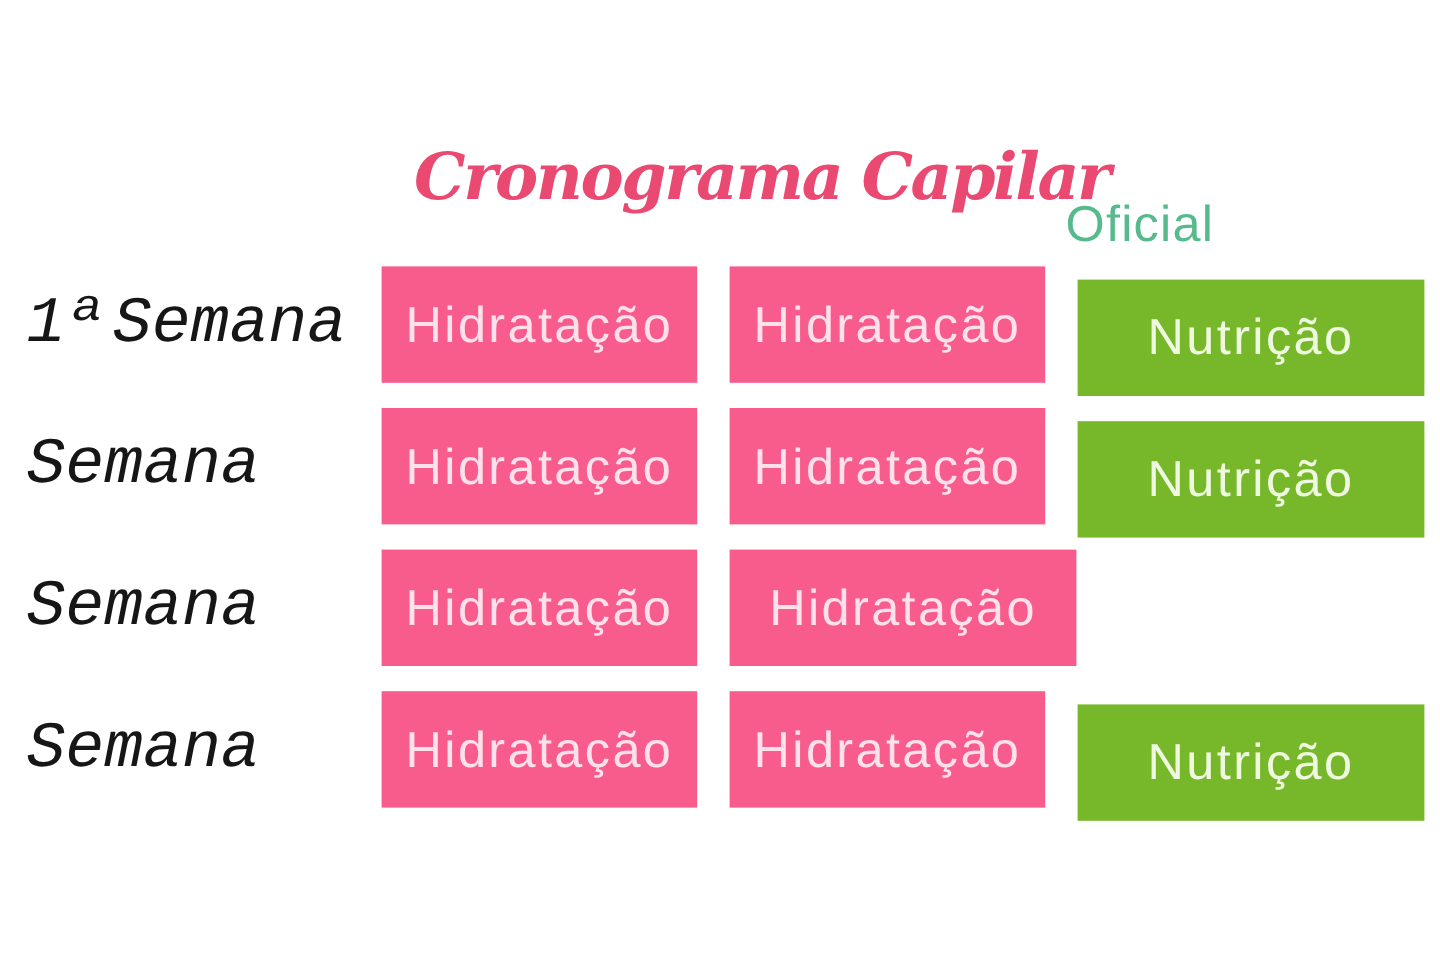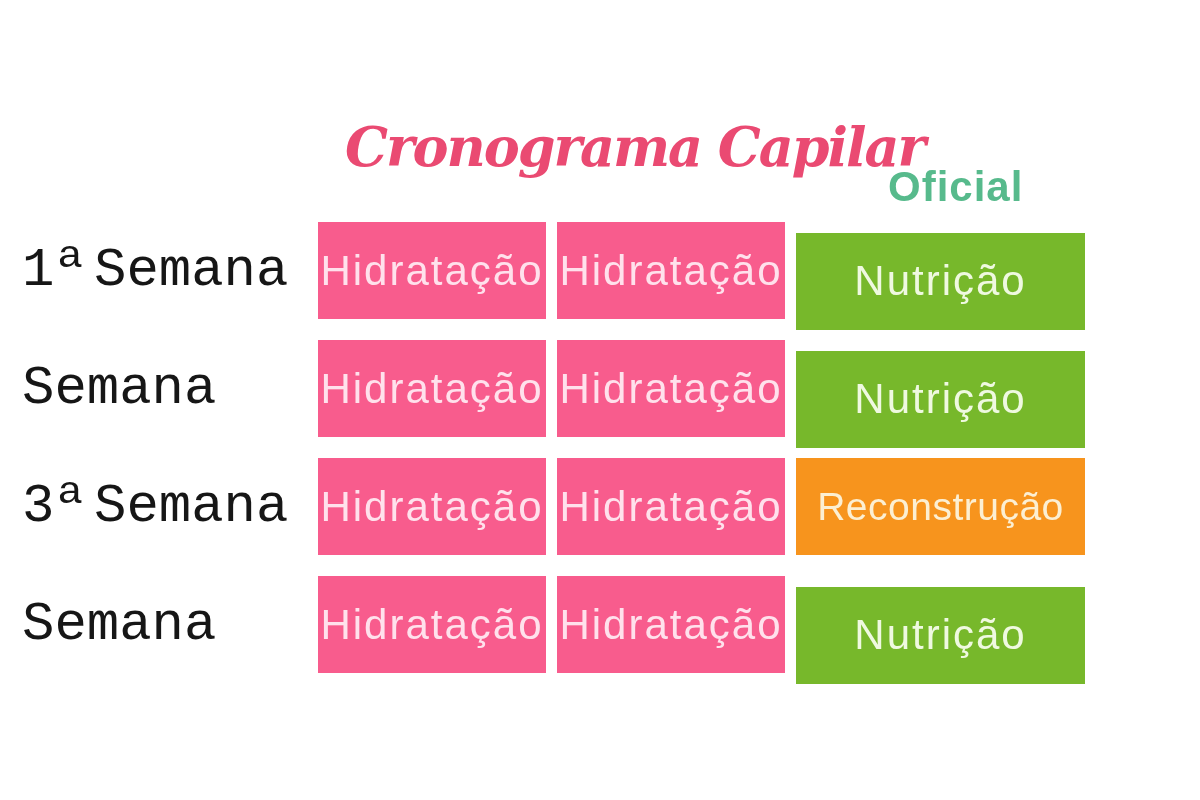--- a/index.html
+++ b/index.html
@@ -23,7 +23,7 @@
   .title-sub{
     position:absolute;left:888px;top:164px;
     font-size:42px;line-height:1.1;
-    letter-spacing:1px;font-weight:700;
+    letter-spacing:1px;font-weight:400;
     color:var(--subtitle_green,#57BA8C);
     white-space:nowrap;
   }

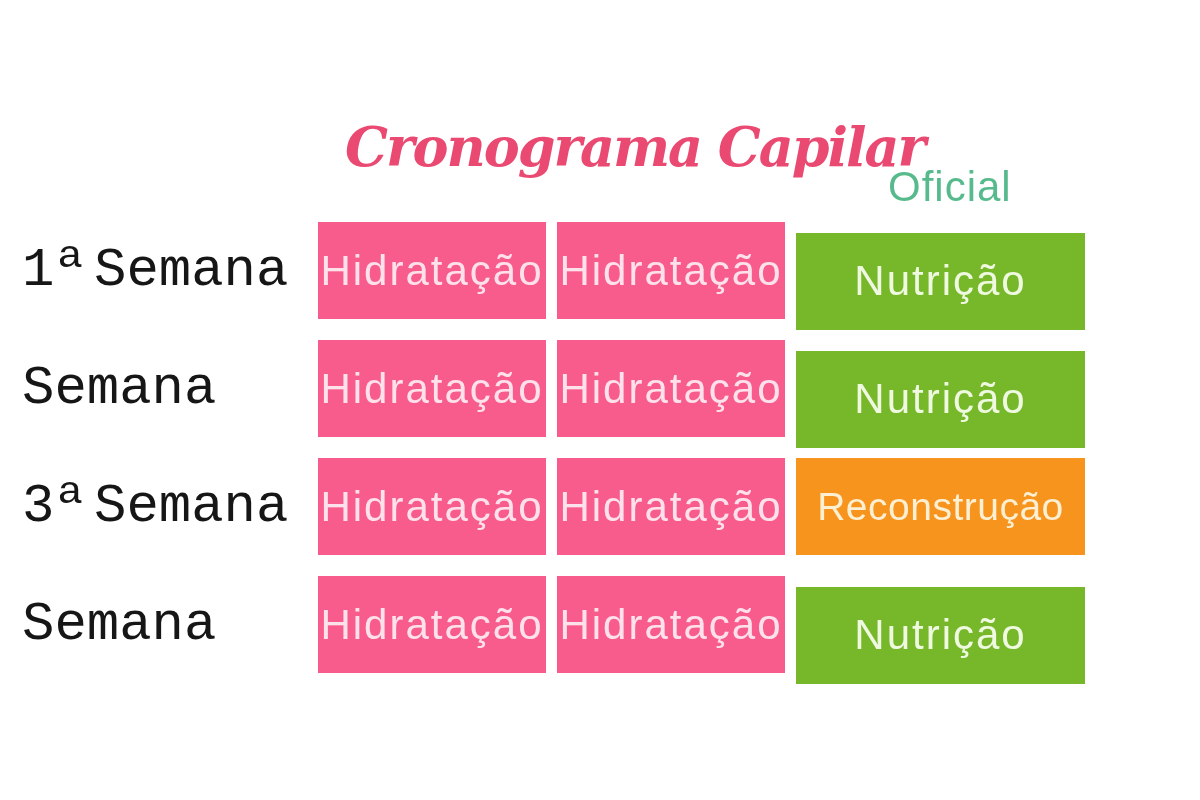--- a/index.html
+++ b/index.html
@@ -36,7 +36,7 @@
     font-size:54px;line-height:1;
     color:var(--label_black,#161616);
     white-space:nowrap;
-    display:flex;align-items:baseline;
+    display:flex;align-items:baseline;font-style:italic;
   }
   .week-label .ord{display:inline-block;width:72px;}
   .cell{

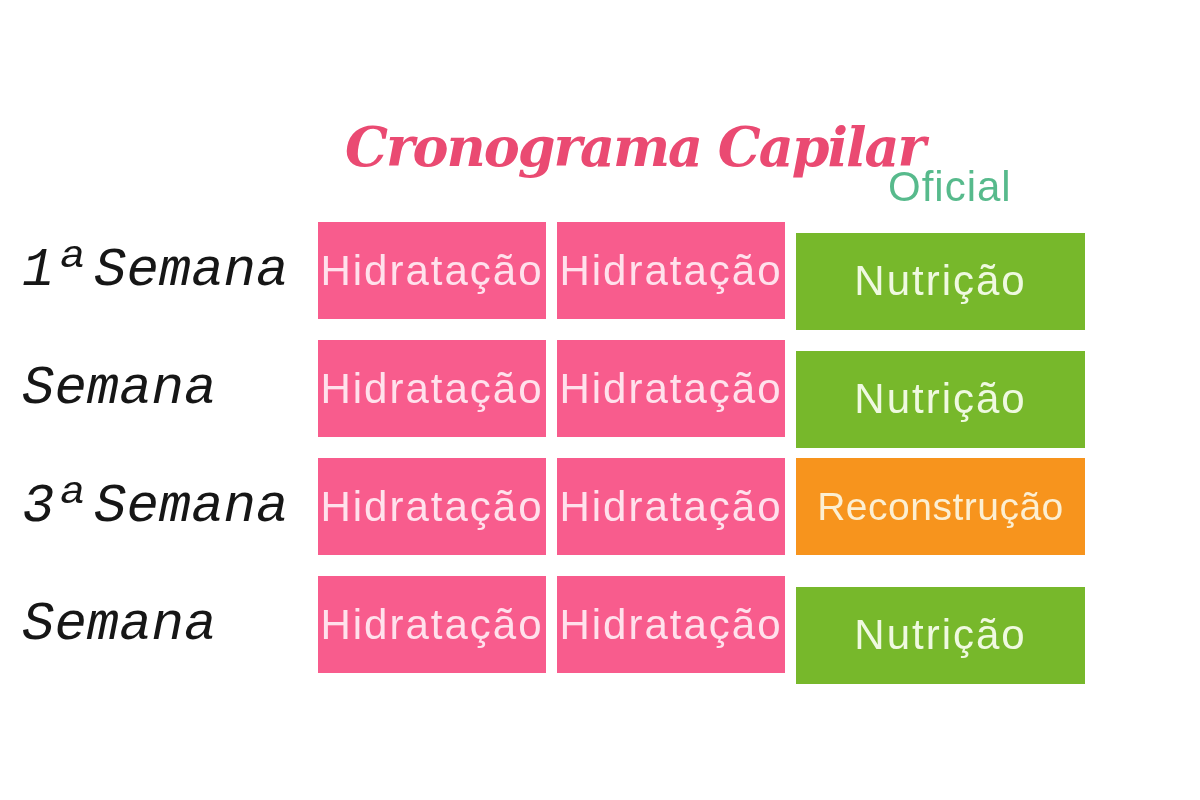--- a/index.html
+++ b/index.html
@@ -40,7 +40,7 @@
   }
   .week-label .ord{display:inline-block;width:72px;}
   .cell{
-    width:228px;height:97px;margin-right:11px;
+    width:263px;height:97px;margin-right:27px;
     display:flex;align-items:center;justify-content:center;
     box-sizing:border-box;
   }

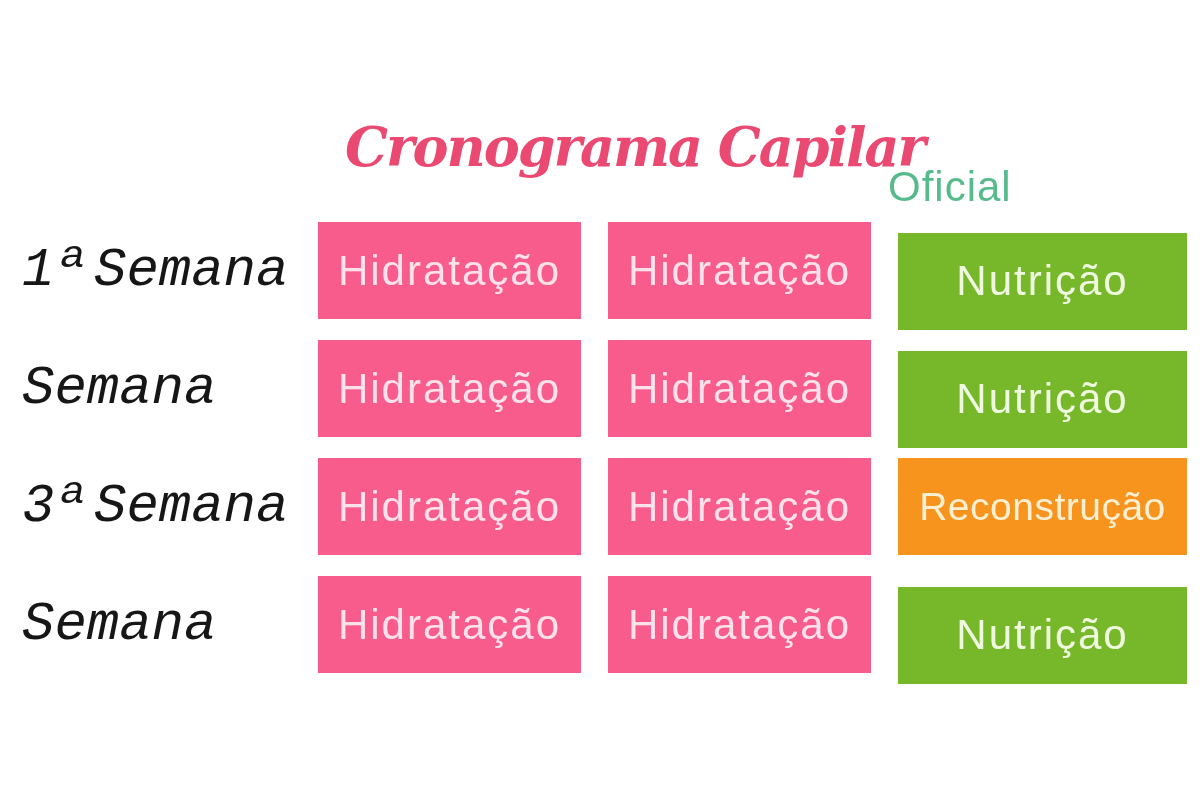--- a/index.html
+++ b/index.html
@@ -100,7 +100,6 @@
 
     <div class="row">
       <div class="week-label">
-        <span class="ord">3ª</span>
           <span class="word">Semana</span>
       </div>
       <div class="cell" data-type="hydration">

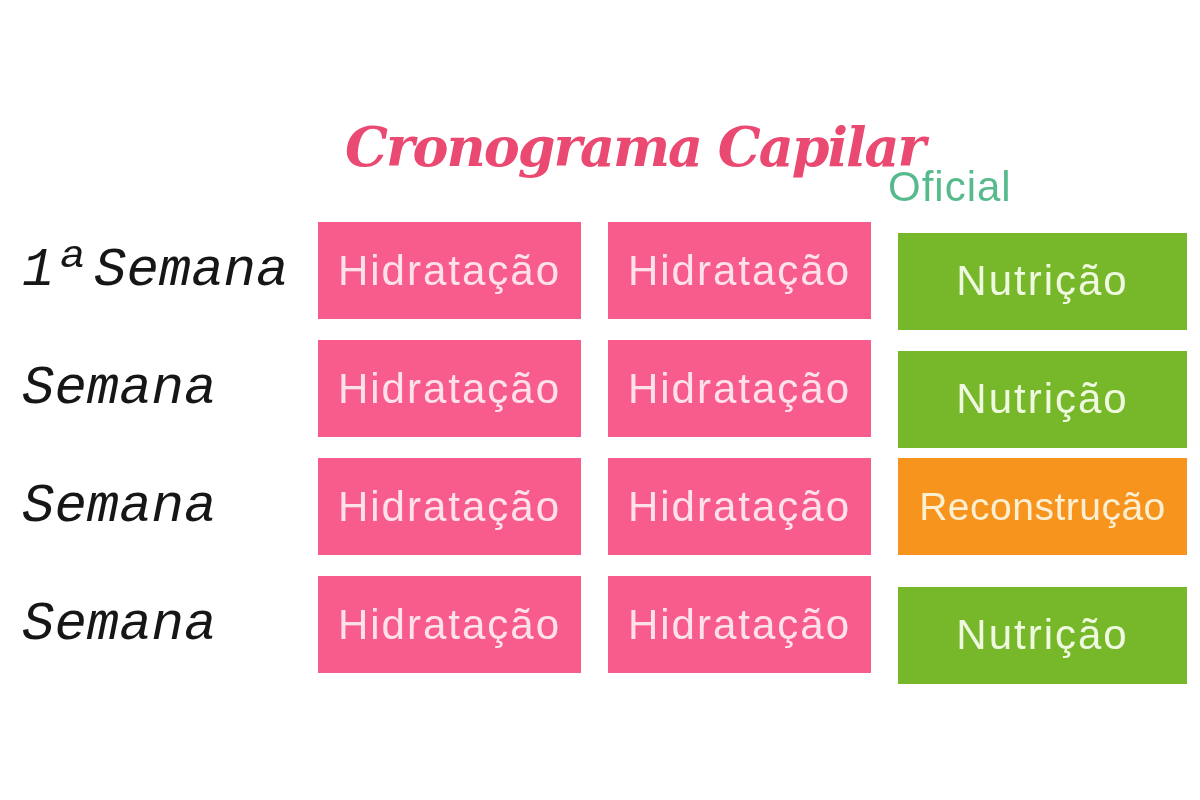--- a/index.html
+++ b/index.html
@@ -108,9 +108,6 @@
       <div class="cell" data-type="hydration">
         <span>Hidratação</span>
       </div>
-      <div class="cell" data-type="reconstruction">
-        <span>Reconstrução</span>
-      </div>
     </div>
 
     <div class="row">

